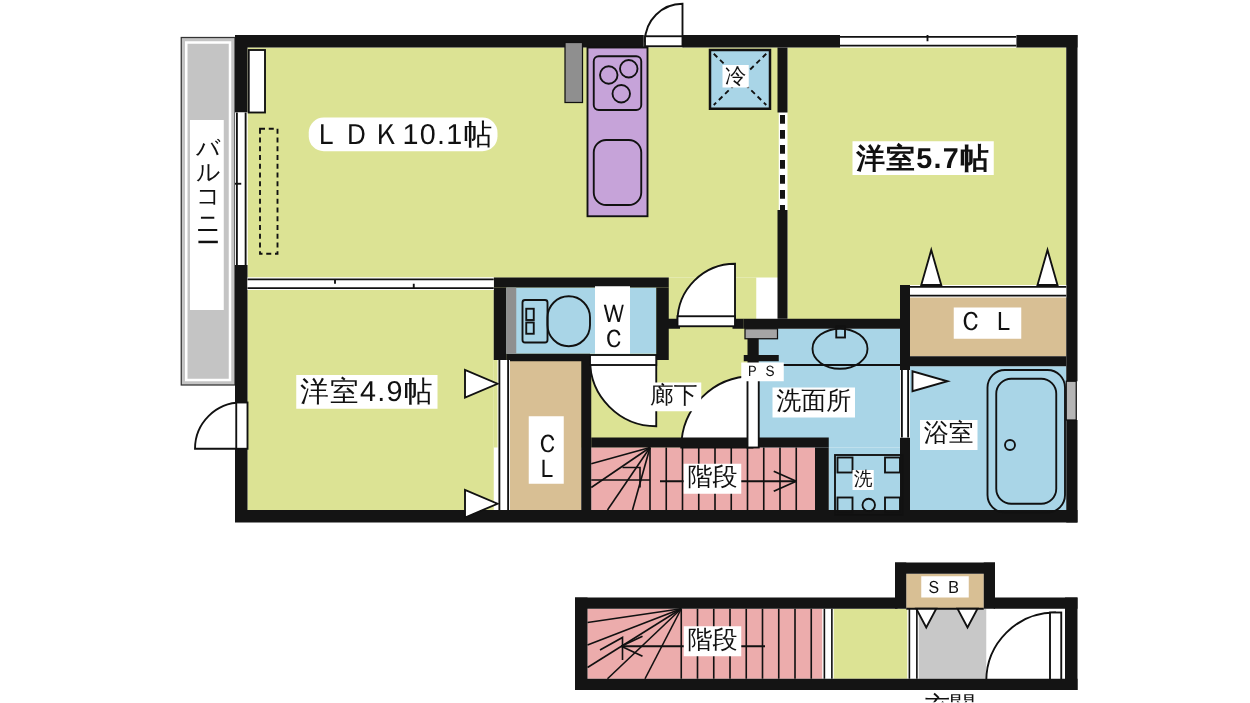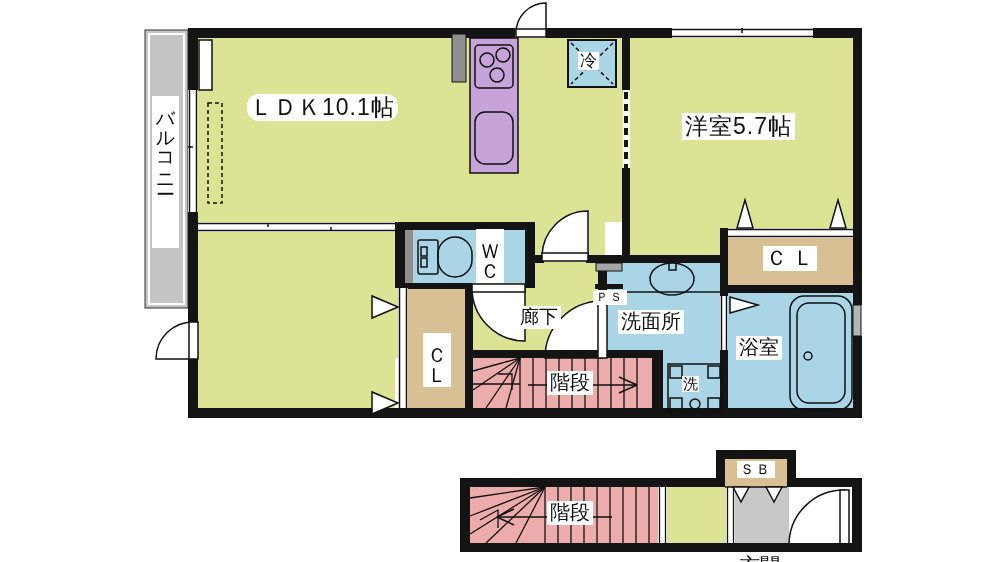--- a/index.html
+++ b/index.html
@@ -259,7 +259,7 @@
 
   <div class="label v" style="left:152px;top:96px;font-size:19px;height:150px;">バルコニー</div>
   <div class="label room-l" style="left:247px;top:94px;border-radius:12px;">ＬＤＫ10.1帖</div>
-  <div class="label room-l" style="left:682px;top:113px;">洋室5.7帖</div>
+  <div class="label room-l" style="left:682px;top:113px;font-weight:bold;">洋室5.7帖</div>
   <div class="label v" style="left:476px;top:229px;font-size:20px;height:52px;">ＷＣ</div>
   <div class="label v" style="left:423px;top:333px;font-size:20px;height:52px;">ＣＬ</div>
   <div class="label" style="left:763px;top:246px;font-size:21px;">Ｃ Ｌ</div>

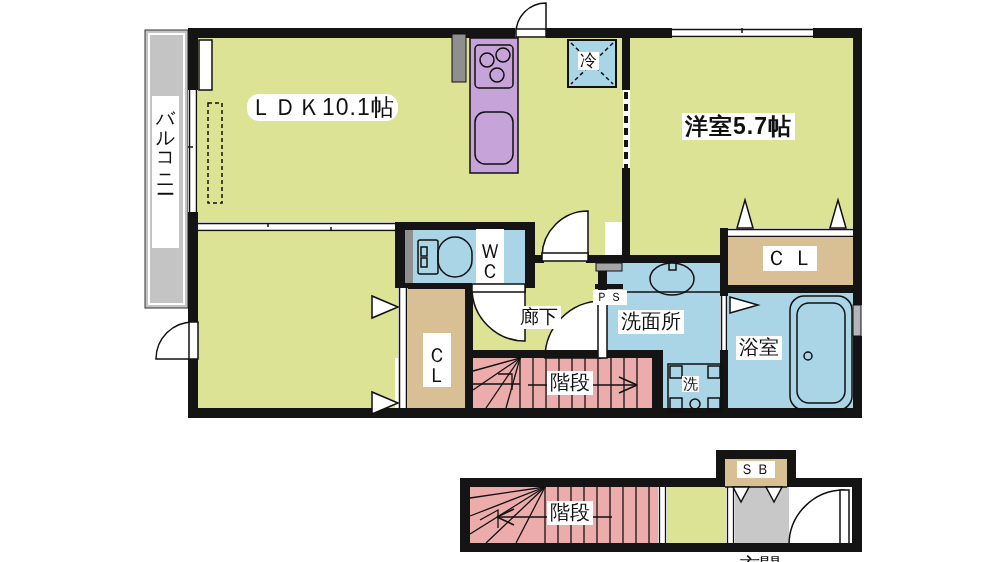--- a/index.html
+++ b/index.html
@@ -260,6 +260,7 @@
   <div class="label v" style="left:152px;top:96px;font-size:19px;height:150px;">バルコニー</div>
   <div class="label room-l" style="left:247px;top:94px;border-radius:12px;">ＬＤＫ10.1帖</div>
   <div class="label room-l" style="left:682px;top:113px;font-weight:bold;">洋室5.7帖</div>
+  <div class="label room-l" style="left:237px;top:300px;">洋室4.9帖</div>
   <div class="label v" style="left:476px;top:229px;font-size:20px;height:52px;">ＷＣ</div>
   <div class="label v" style="left:423px;top:333px;font-size:20px;height:52px;">ＣＬ</div>
   <div class="label" style="left:763px;top:246px;font-size:21px;">Ｃ Ｌ</div>

